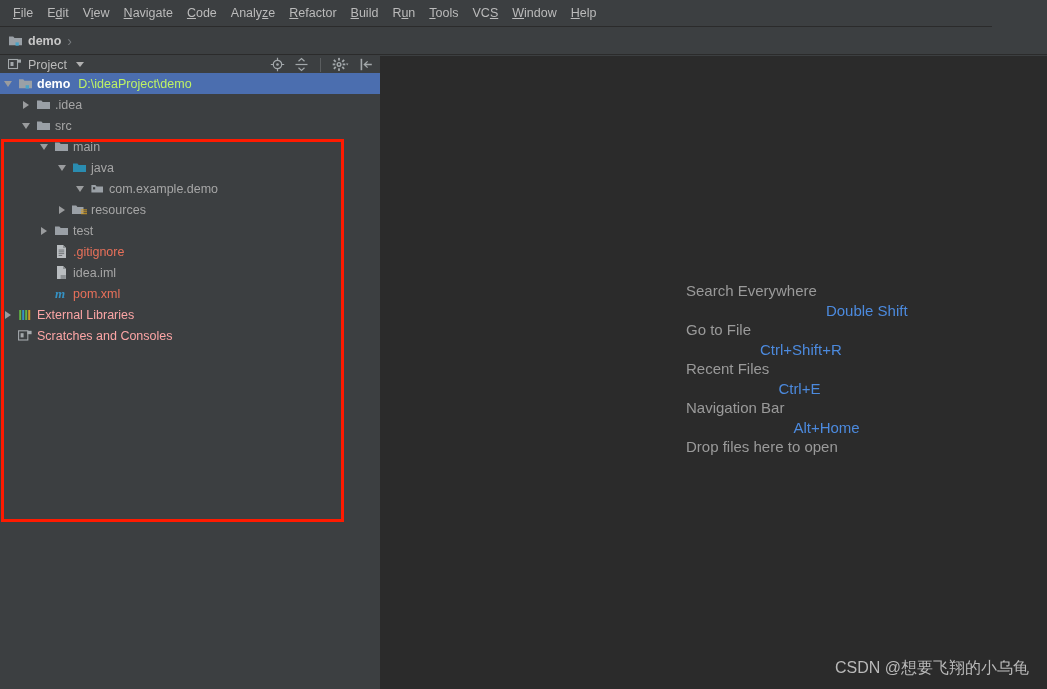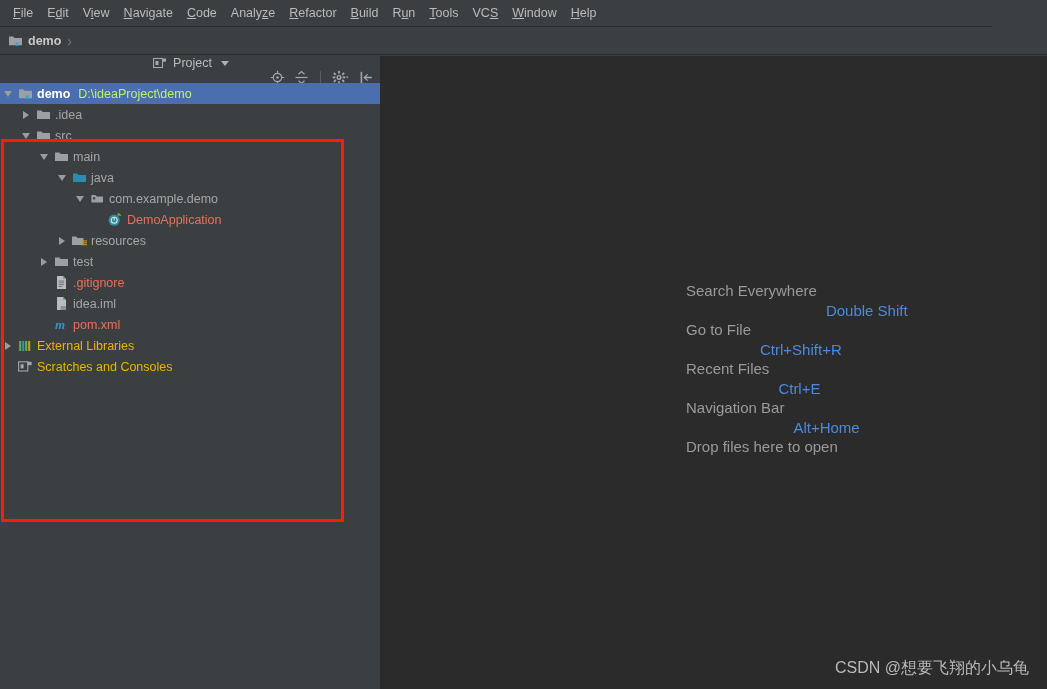--- a/index.html
+++ b/index.html
@@ -82,12 +82,11 @@
   }
   .sidebar-header {
     position: relative;
-    height: 27px;
+    height: 17px;
     display: flex;
     align-items: center;
     padding: 0 6px 0 8px;
     background: #3c3f41;
-    flex-direction: column;
   }
   .sb-title {
     display: flex;

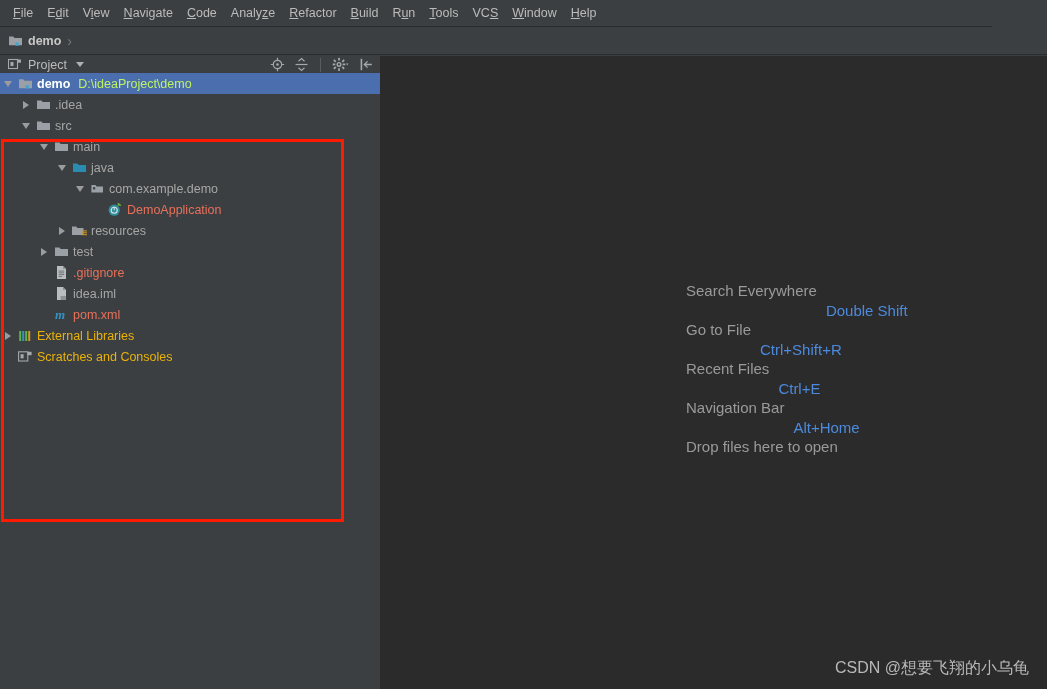--- a/index.html
+++ b/index.html
@@ -397,23 +397,6 @@
           <span class="label dim">com.example.demo</span>
         </div>
         <div class="row">
-          <span style="flex: 0 0 90px;"></span>
-          <span class="arrow-slot">
-            <span class="arrow hidden"></span>
-          </span>
-          <span class="icon-slot">
-            <span>
-              <svg width="16" height="15" viewBox="0 0 16 15">
-                <circle cx="7.2" cy="8.2" r="5.6" fill="#2f8f9d"></circle>
-                <circle cx="7.2" cy="8.2" r="3" fill="none" stroke="#d9e3e6" stroke-width="1.1"></circle>
-                <rect x="6.7" y="4.8" width="1" height="3.4" fill="#d9e3e6"></rect>
-                <path d="M10.4 0.8c2.2 0.4 3.6 1.6 3.9 3.5-1.3-1-2.7-1-3.9-0.2 0.6-1 0.5-2.2 0-3.3z" fill="#6db33f"></path>
-              </svg>
-            </span>
-          </span>
-          <span class="label red">DemoApplication</span>
-        </div>
-        <div class="row">
           <span style="flex: 0 0 54px;"></span>
           <span class="arrow-slot">
             <span class="arrow collapsed"></span>

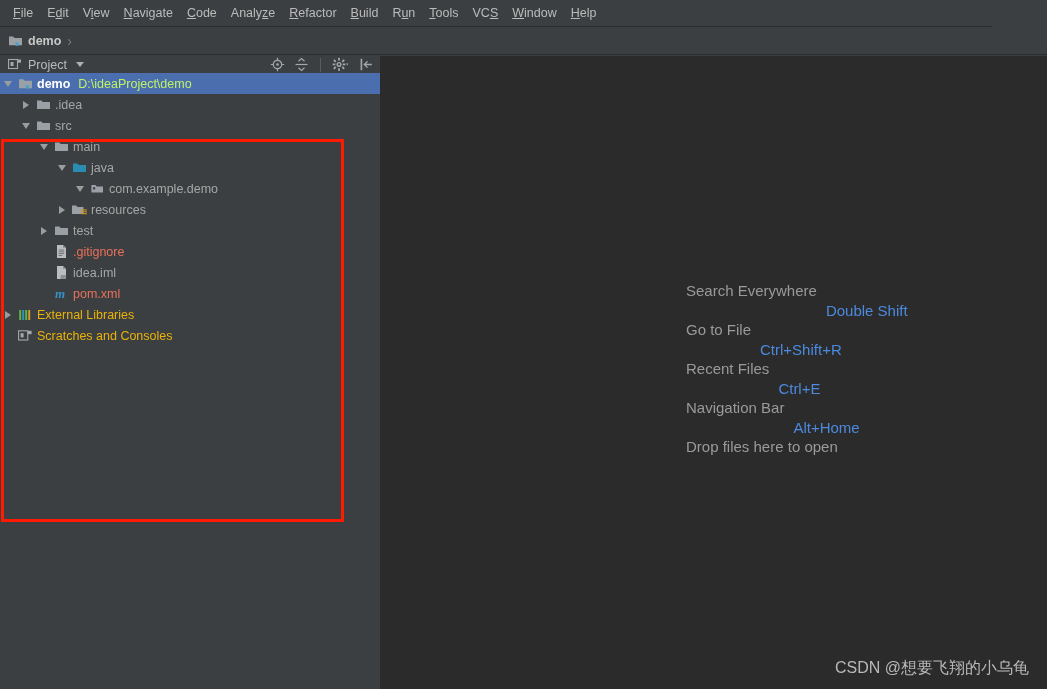--- a/index.html
+++ b/index.html
@@ -154,7 +154,7 @@
   .label.dim { color: #a6a6a6; }
   .label.bold { font-weight: bold; color: #ffffff; }
   .label.red { color: #e8705a; }
-  .label.white { color: #eab308; }
+  .label.white { color: #fca5a5; }
   .path {
     font-size: 12.5px;
     color: #bef264;

